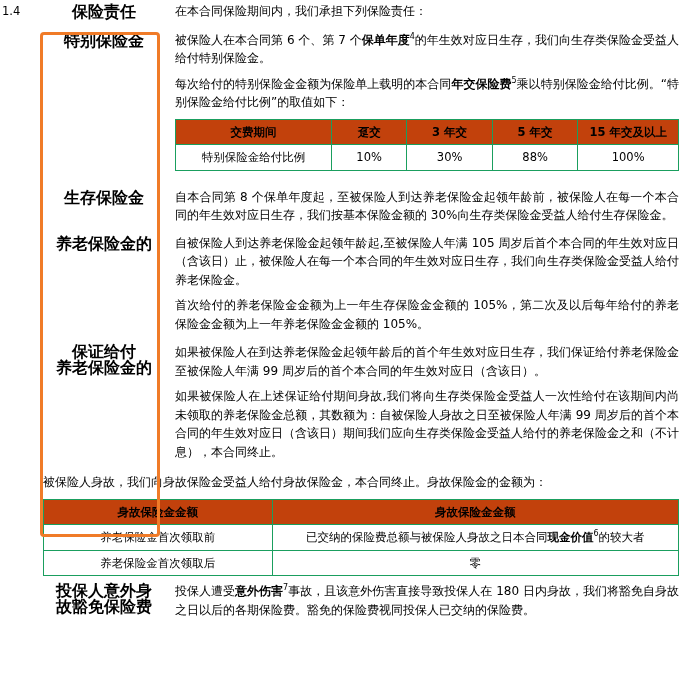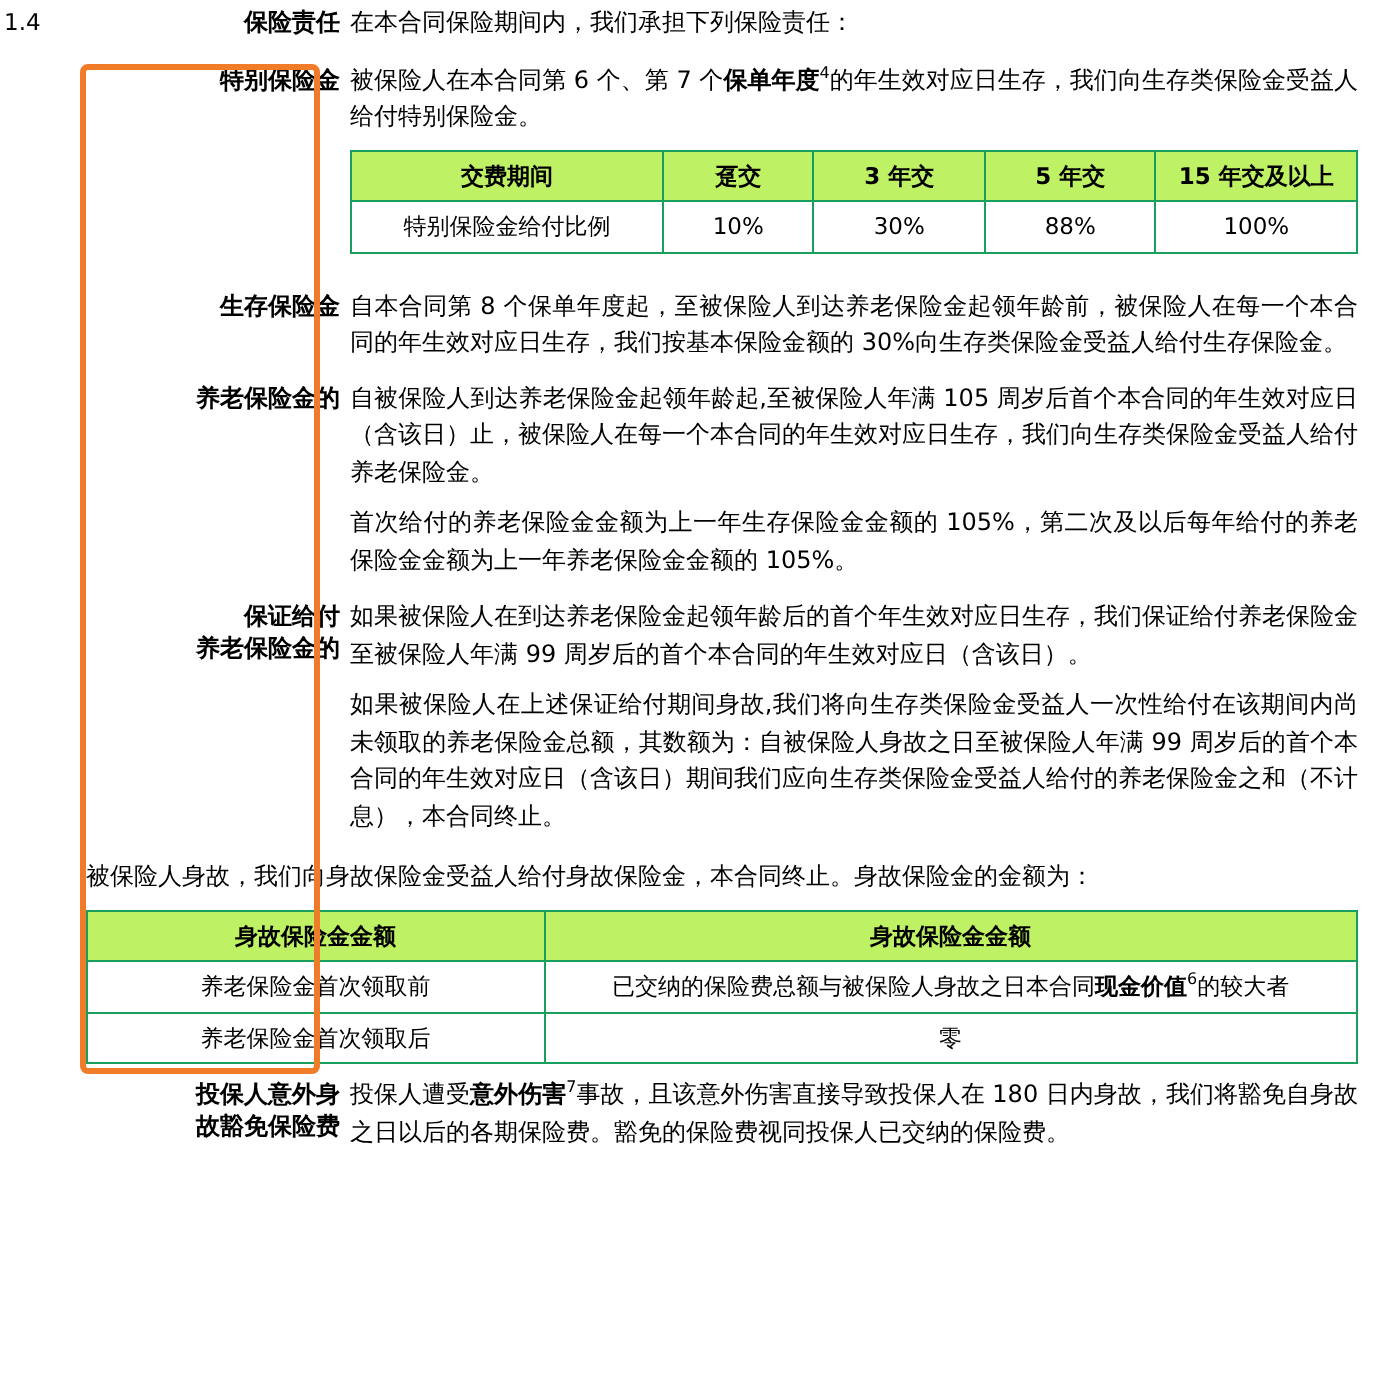--- a/index.html
+++ b/index.html
@@ -41,9 +41,9 @@
     flex: 0 0 132px;
     box-sizing: border-box;
     font-weight: bold;
-    font-size: 12px;
+    font-size: 16px;
     line-height: 17px;
-    text-align: right;
+    text-align: center;
     padding-top: 1px;
   }
   .col-body {

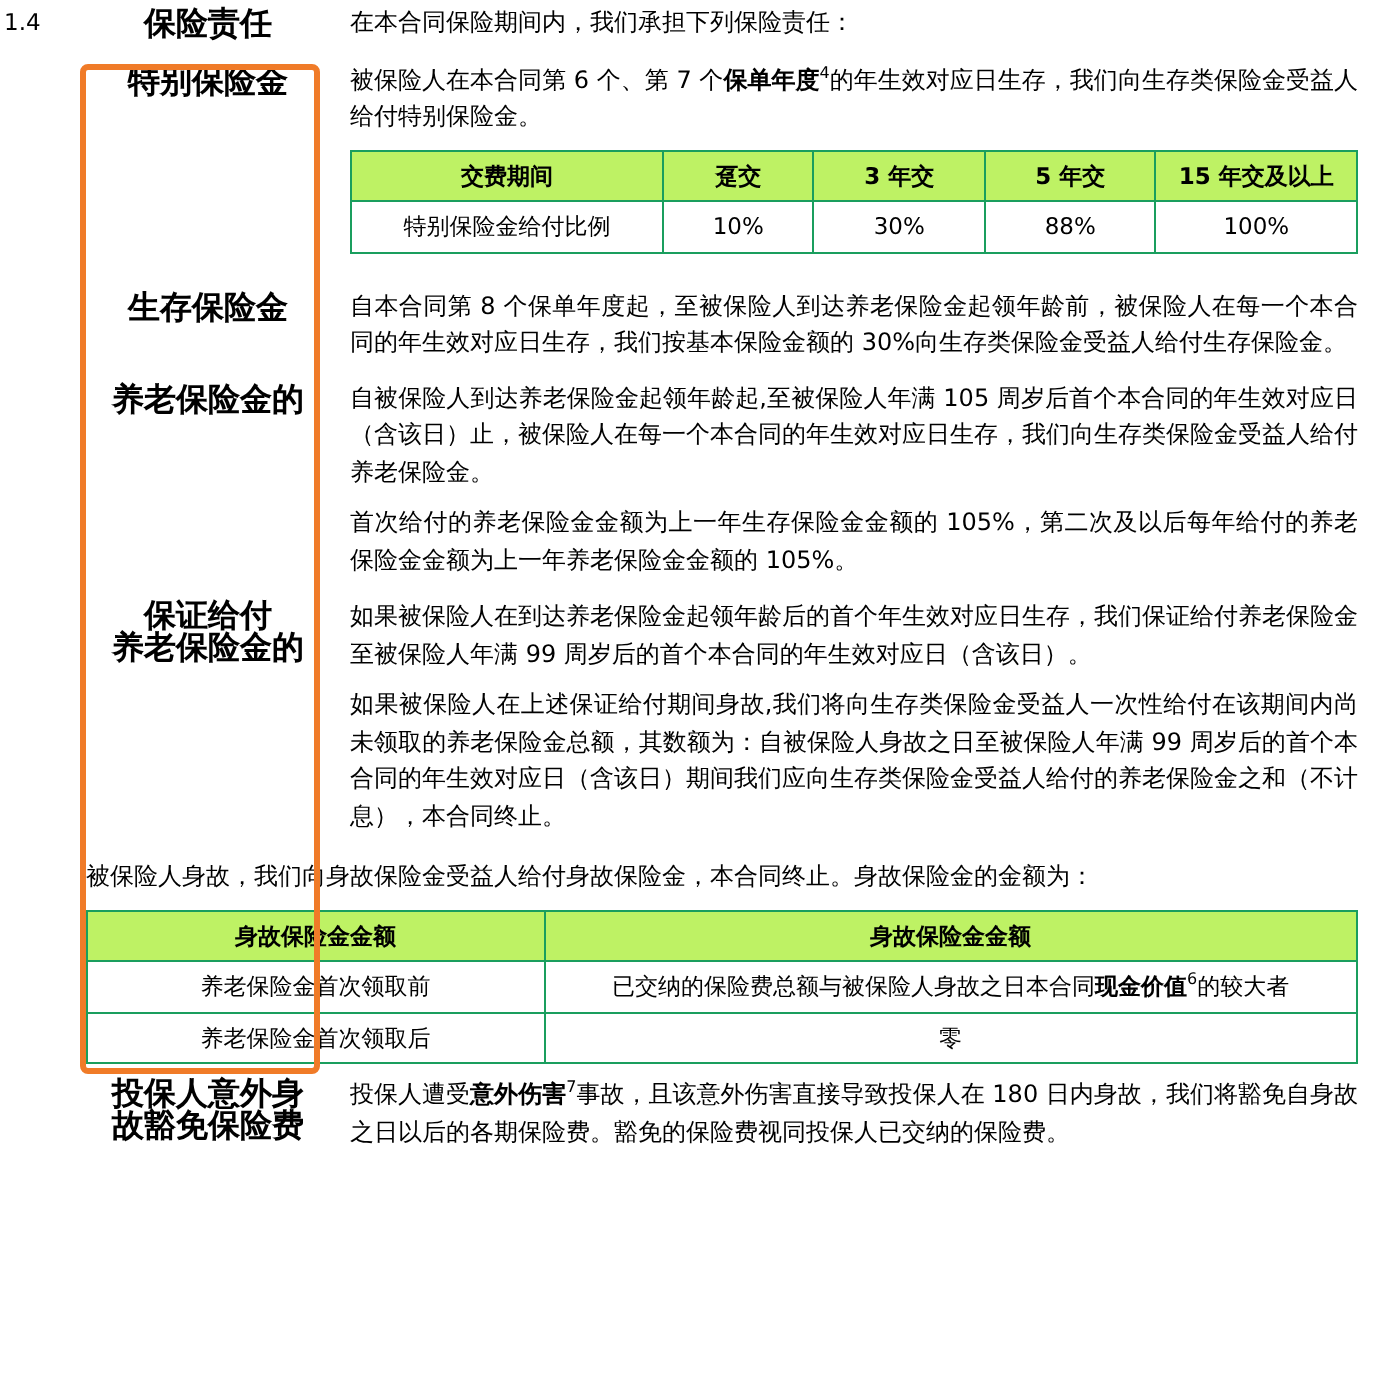--- a/index.html
+++ b/index.html
@@ -134,6 +134,9 @@
       <p class="para">
         <span>被保险人在本合同第 6 个、第 7 个</span><span class="b">保单年度</span><sup>4</sup><span>的年生效对应日生存，我们向生存类保险金受益人给付特别保险金。</span>
       </p>
+      <p class="para">
+        <span>每次给付的特别保险金金额为保险单上载明的本合同</span><span class="b">年交保险费</span><sup>5</sup><span>乘以特别保险金给付比例。“特别保险金给付比例”的取值如下：</span>
+      </p>
       <div class="tbl-wrap">
         <table>
           <thead>

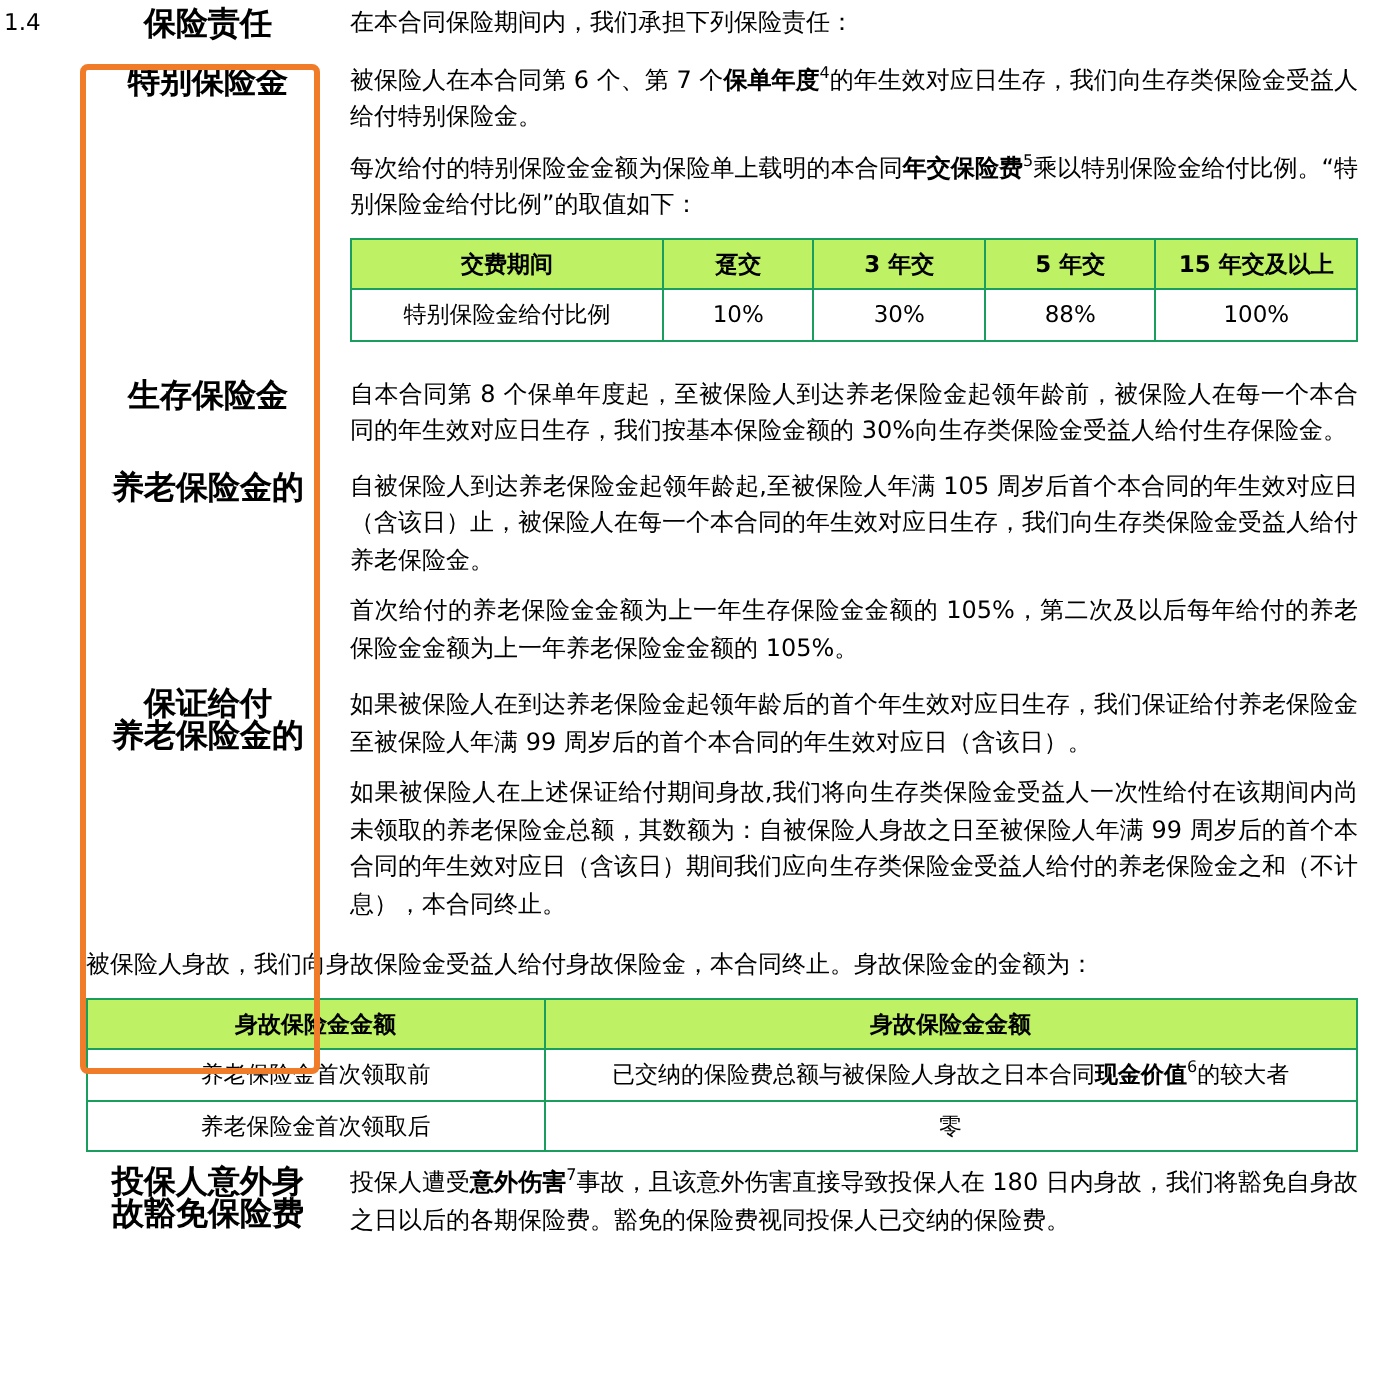--- a/index.html
+++ b/index.html
@@ -93,7 +93,7 @@
     font-weight: normal;
   }
   thead td, thead th {
-    background: #bef264;
+    background: #c2410c;
     font-weight: bold;
   }
   .tbl-wrap { margin: 2px 0 8px 0; }

